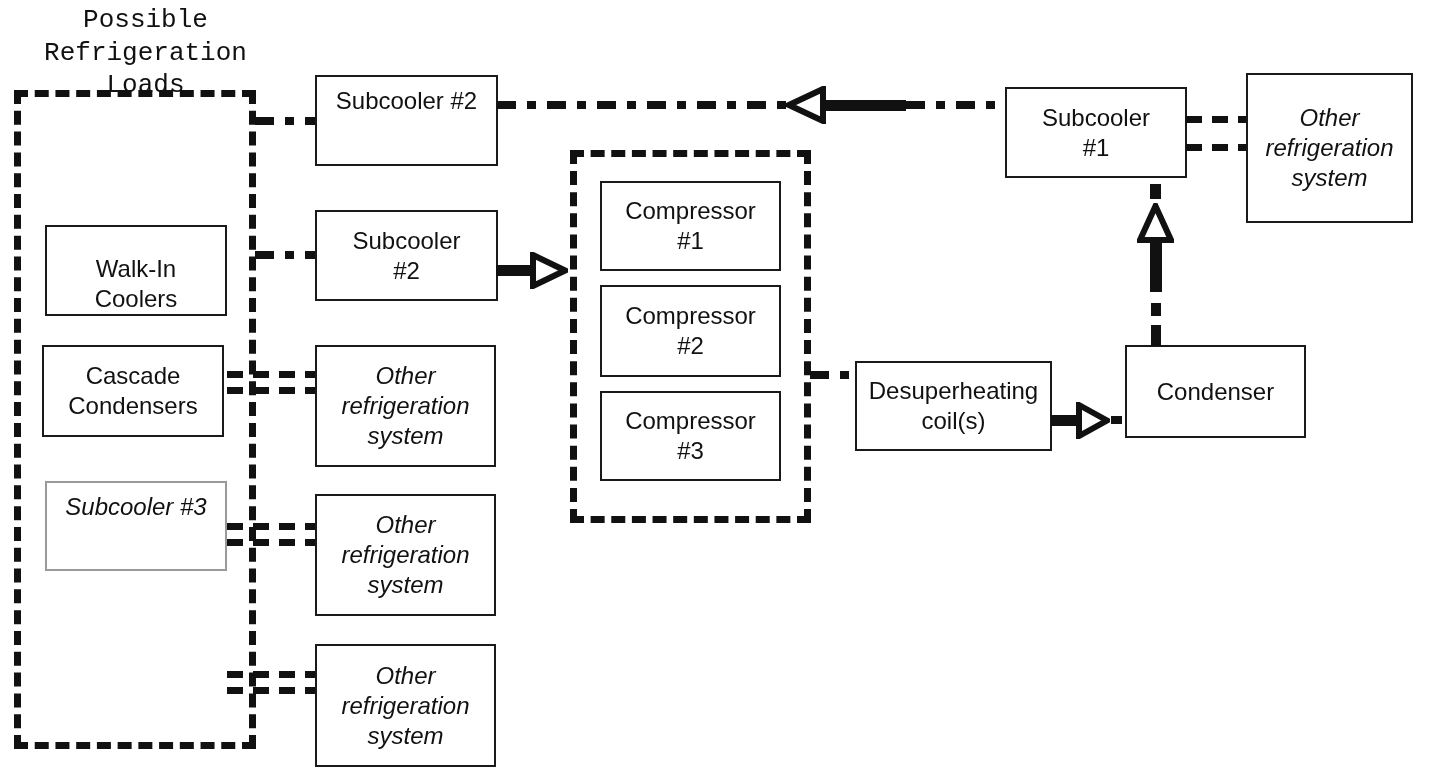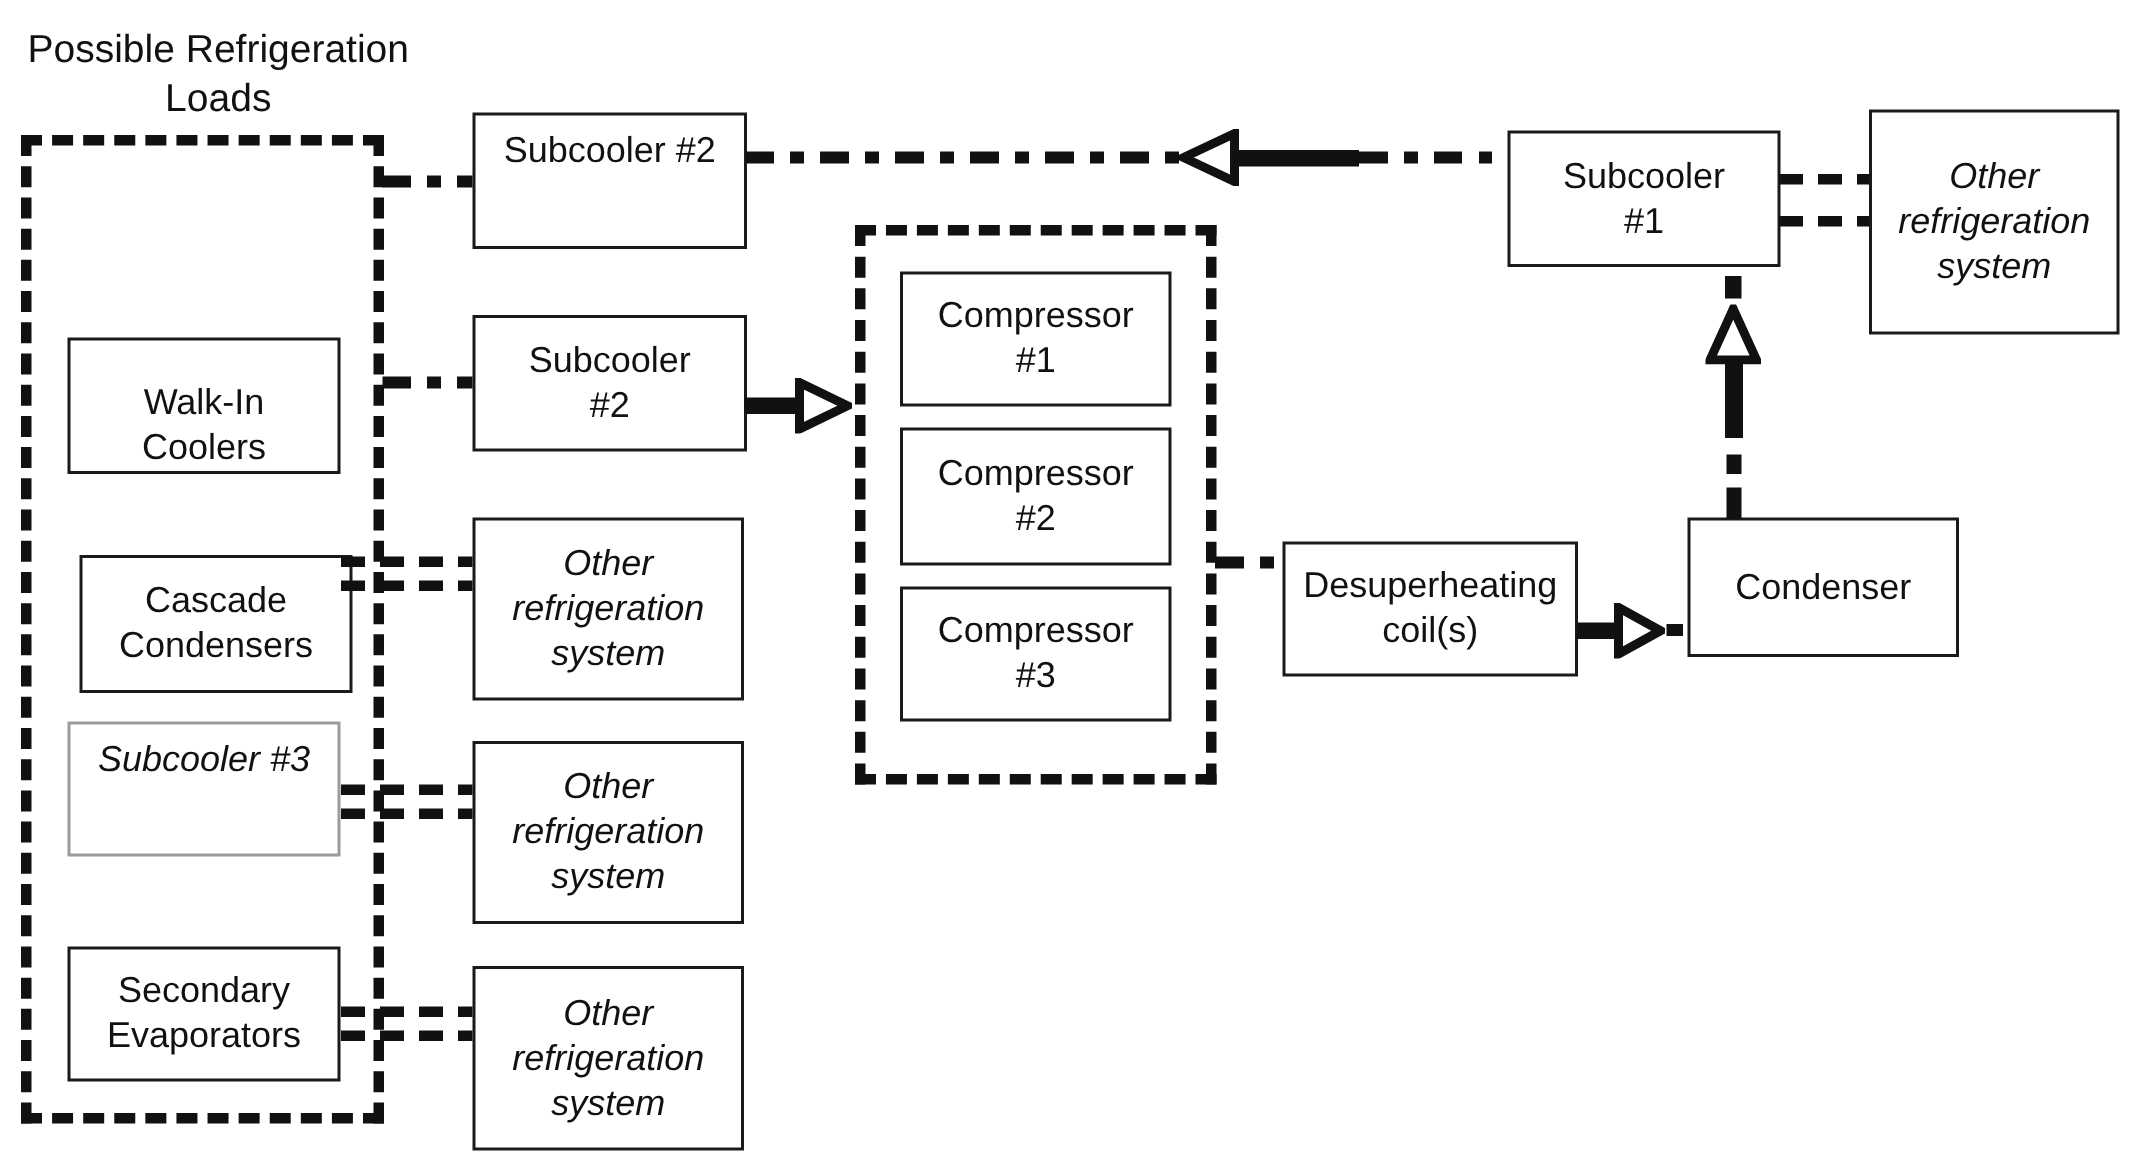--- a/index.html
+++ b/index.html
@@ -60,7 +60,7 @@
 
 <div id="canvas">
 
-  <div class="title" style="left:13px;top:16px;width:265px;">Possible Refrigeration
+  <div class="title" style="left:13px;top:4px;width:265px;font-family:Liberation Mono, monospace;">Possible Refrigeration
 Loads</div>
 
   <div class="group" style="left:14px;top:90px;width:242px;height:659px;"></div>

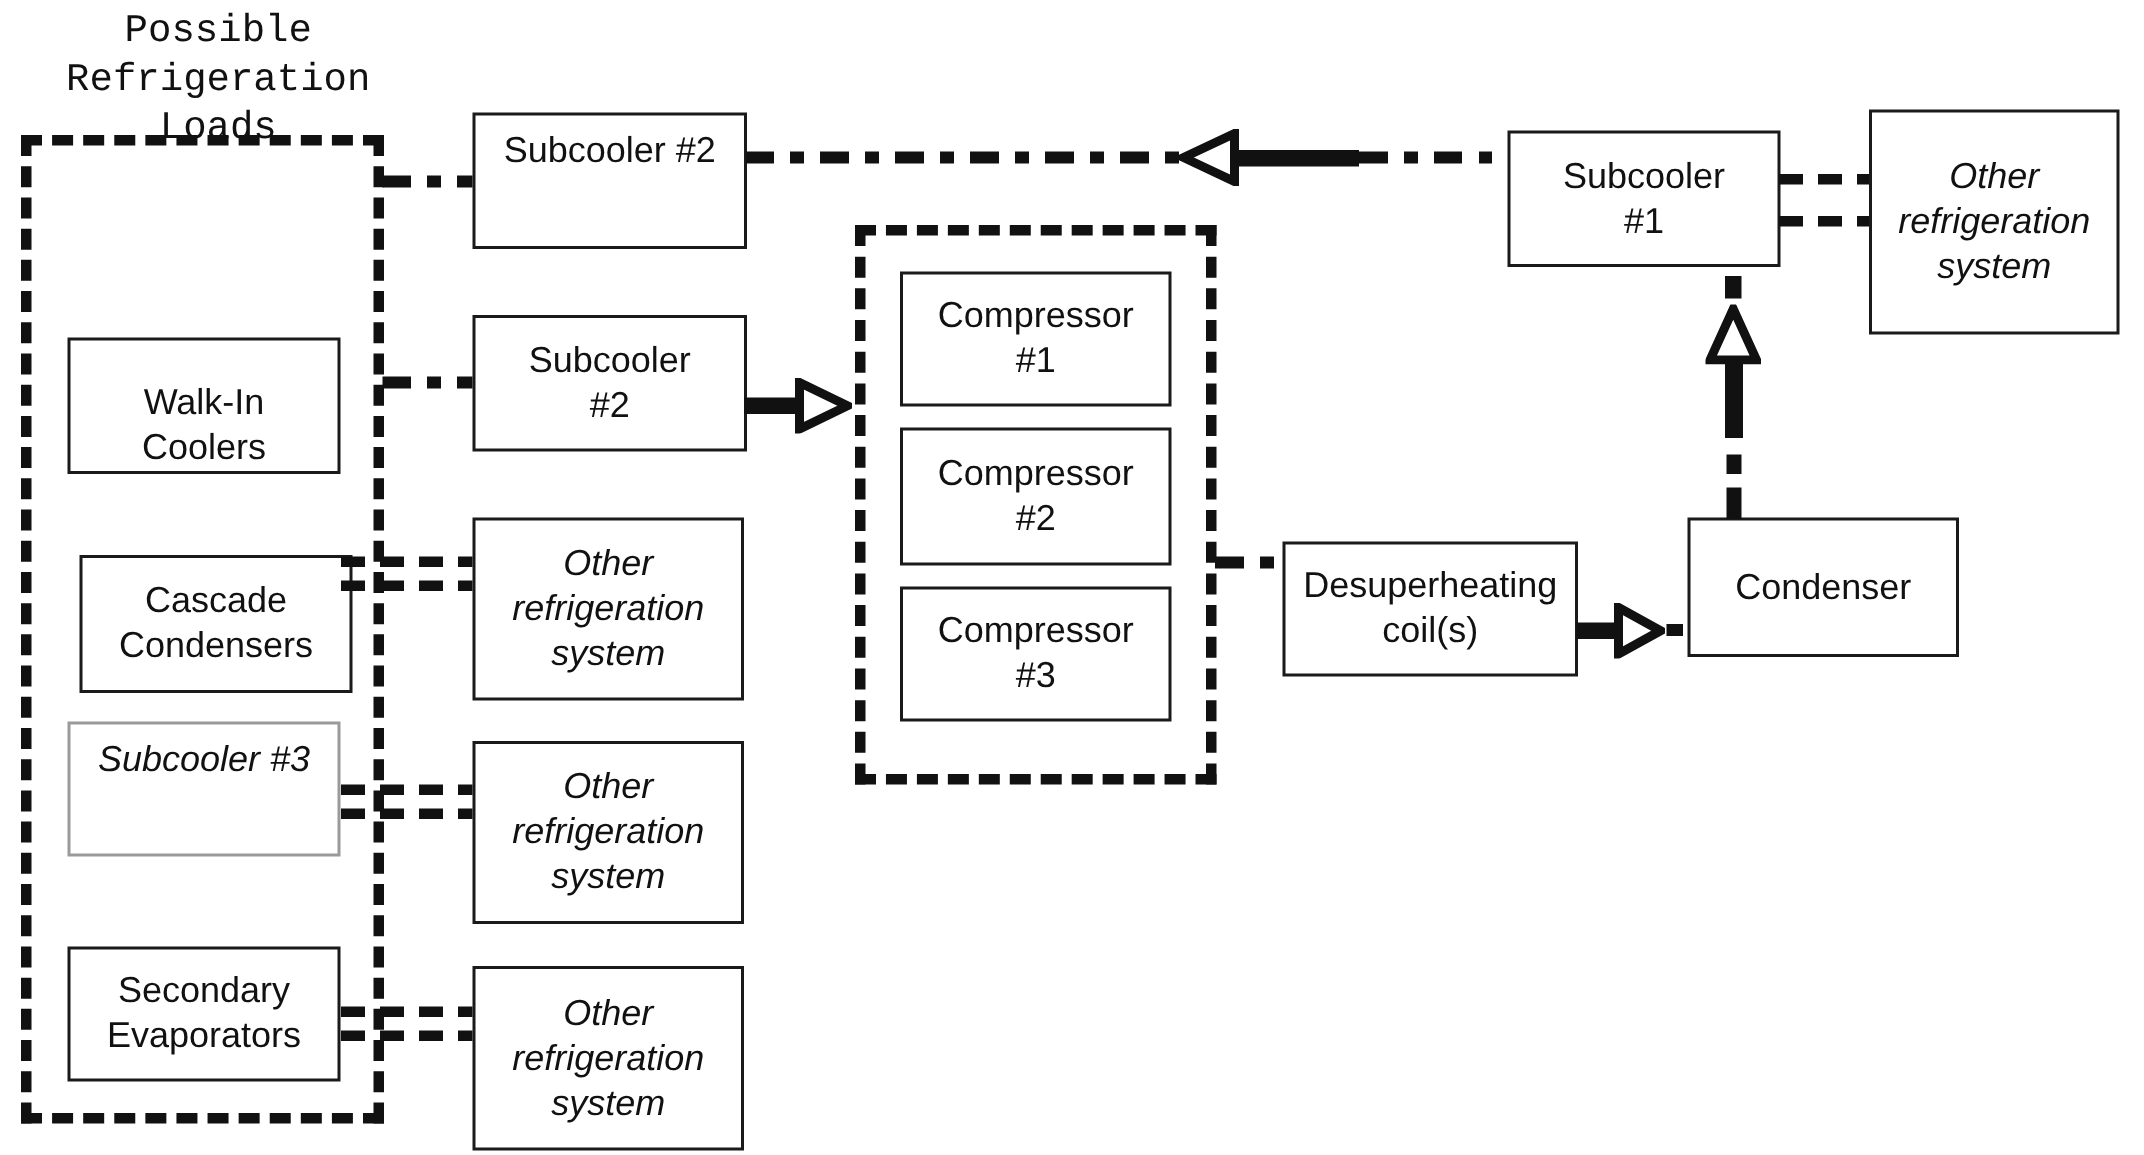--- a/index.html
+++ b/index.html
@@ -70,7 +70,7 @@
     <span>Walk-In
 Coolers</span>
   </div>
-  <div class="node" style="left:53px;top:345px;width:182px;height:92px;margin-top:25px;">
+  <div class="node" style="left:42px;top:345px;width:182px;height:92px;">
     <span>Cascade
 Condensers</span>
   </div>

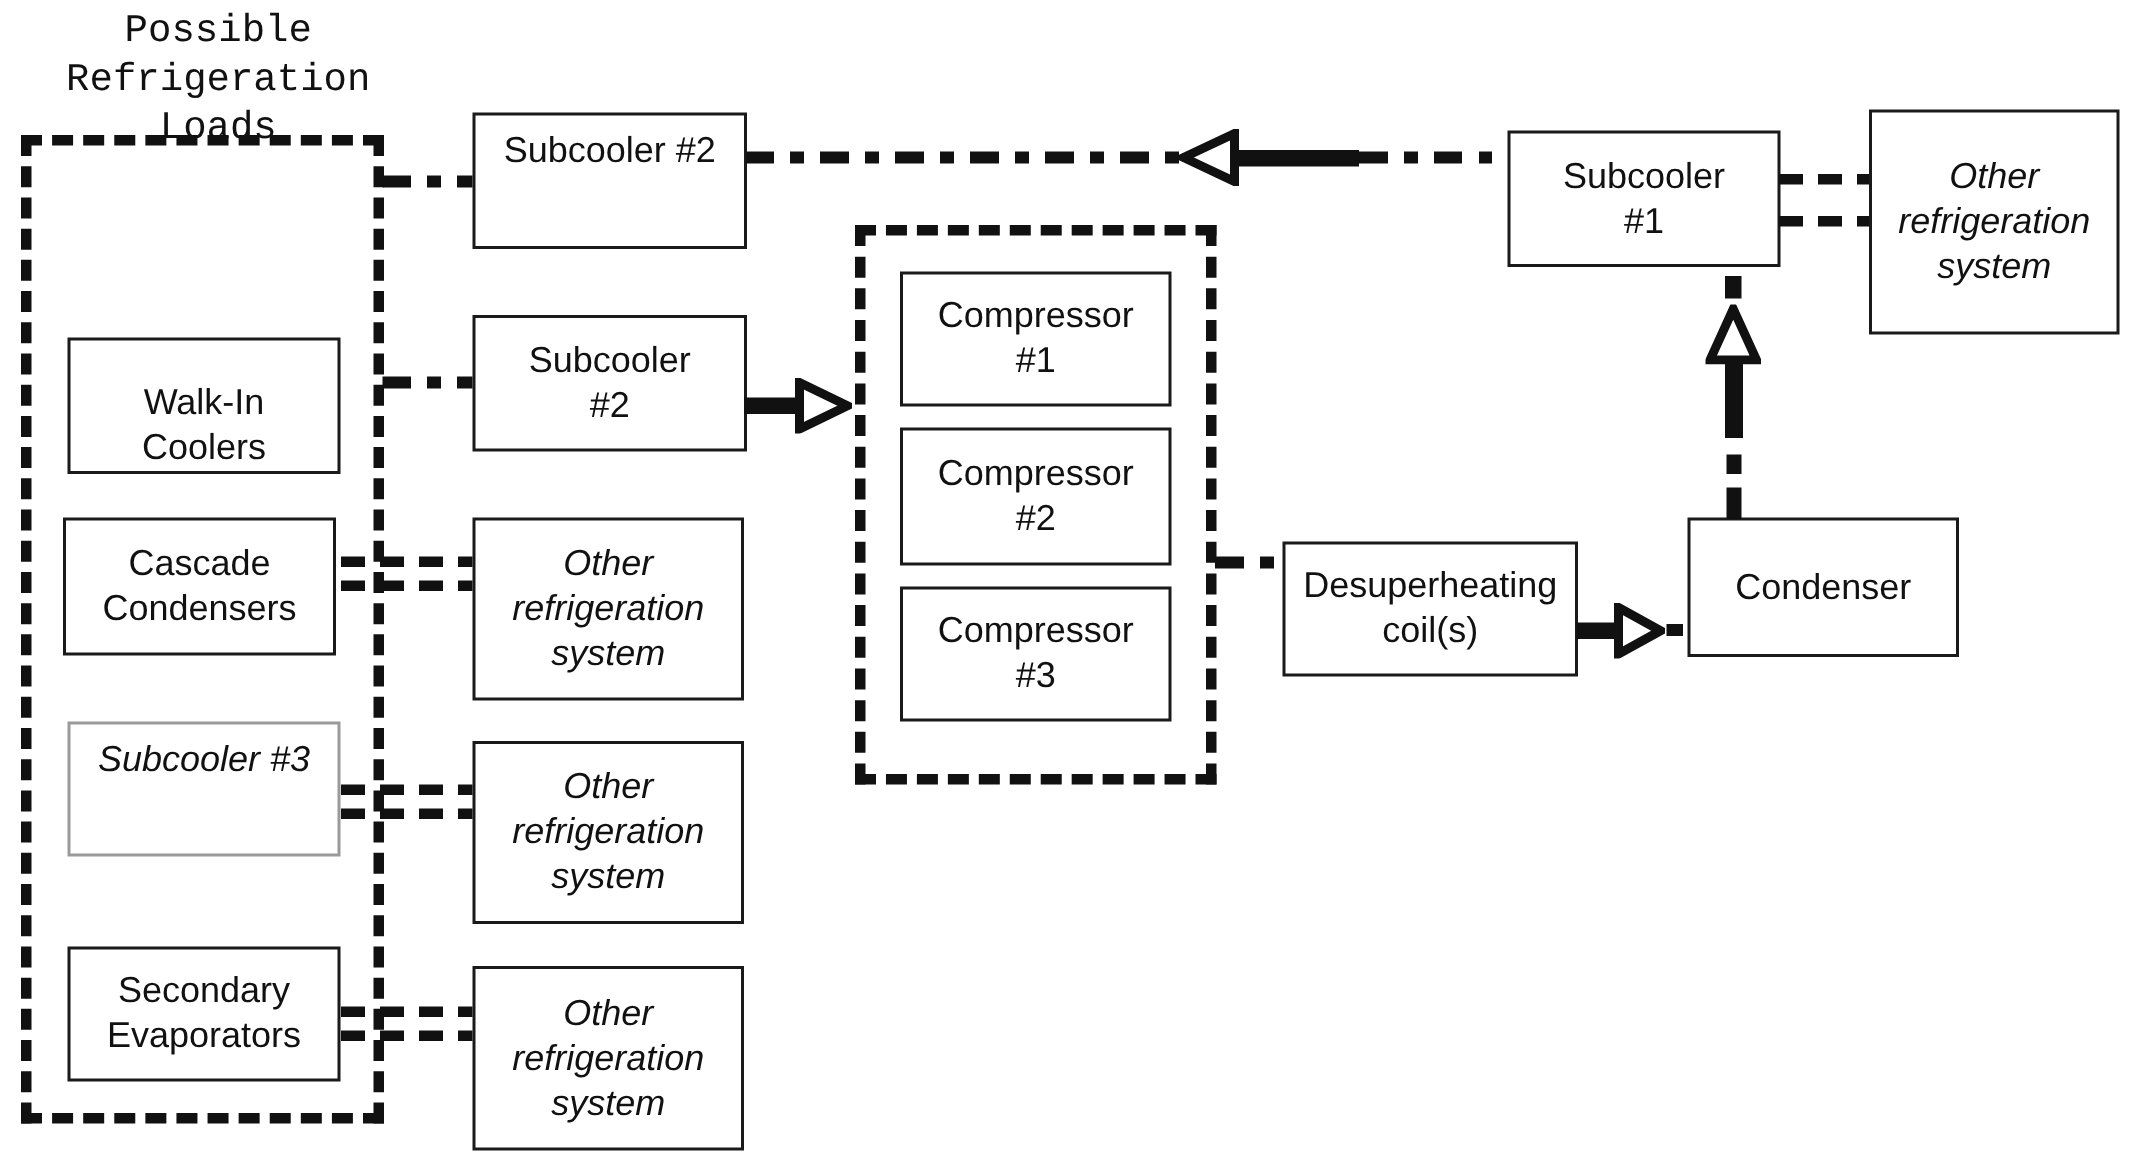--- a/index.html
+++ b/index.html
@@ -76,10 +76,6 @@
   </div>
   <div class="node gray-border italic v-top" style="left:45px;top:481px;width:182px;height:90px;justify-content:center;">
     <span>Subcooler #3</span>
-  </div>
-  <div class="node" style="left:45px;top:631px;width:182px;height:90px;">
-    <span>Secondary
-Evaporators</span>
   </div>
 
   <div class="node v-top" style="left:315px;top:75px;width:183px;height:91px;">

